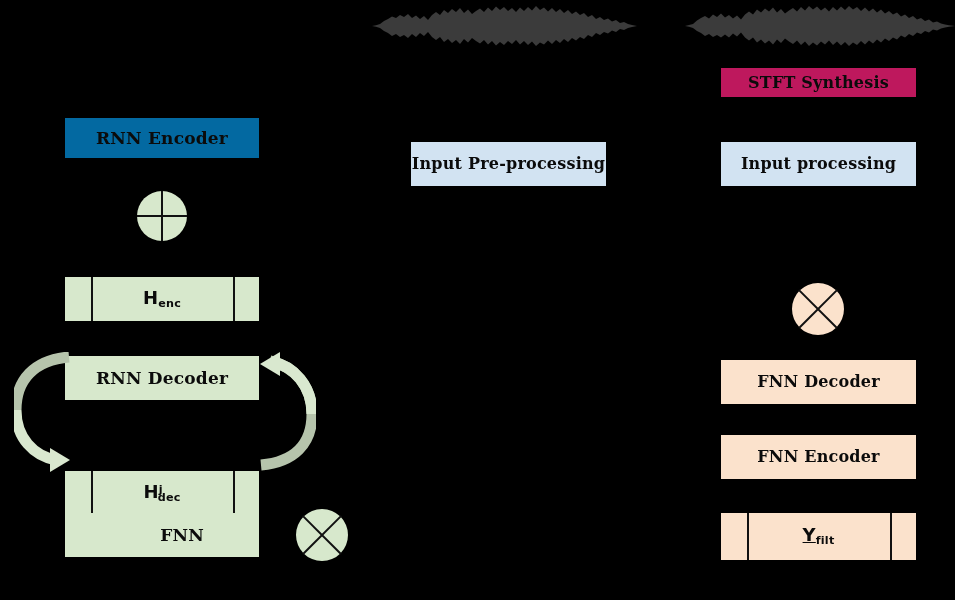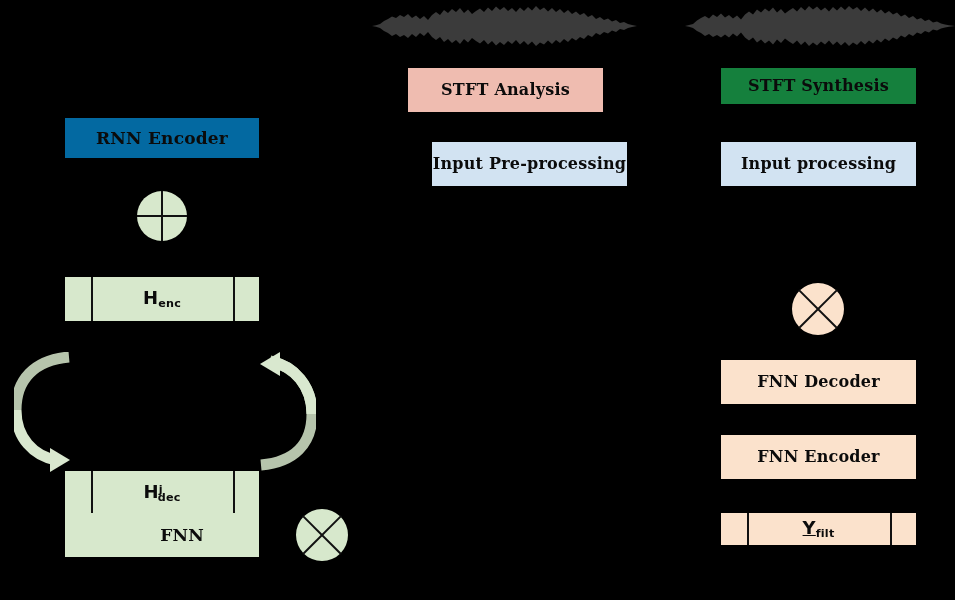--- a/index.html
+++ b/index.html
@@ -90,9 +90,6 @@
     <path d="M22 0 L22 24 L2 12 Z" fill="#d9e8cf"></path>
   </svg>
 
-  <div class="box" style="left:408px;top:68px;width:195px;height:44px;background:#efbcb0;font-size:16px;">
-    <span class="lbl">STFT Analysis</span>
-  </div>
 
   <div class="box" style="left:432px;top:142px;width:195px;height:44px;background:#d2e3f2;font-size:16px;">
     <span class="lbl">Input Pre-processing</span>

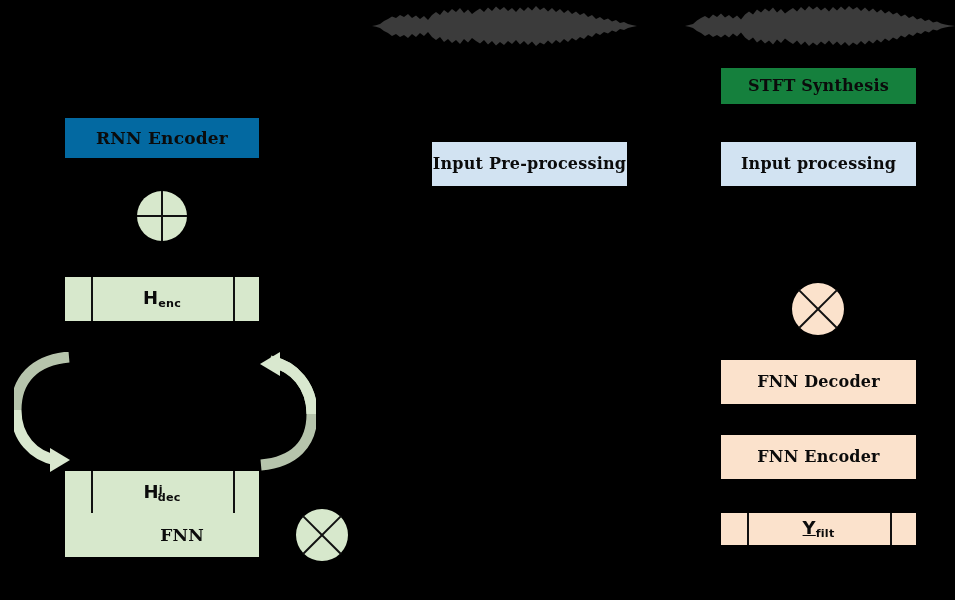--- a/index.html
+++ b/index.html
@@ -95,7 +95,7 @@
     <span class="lbl">Input Pre-processing</span>
   </div>
 
-  <div class="box" style="left:721px;top:68px;width:195px;height:36px;background:#15803d;font-size:16px;">
+  <div class="box" style="left:721px;top:68px;width:195px;height:29px;background:#be185d;font-size:16px;">
     <span class="lbl">STFT Synthesis</span>
   </div>
 

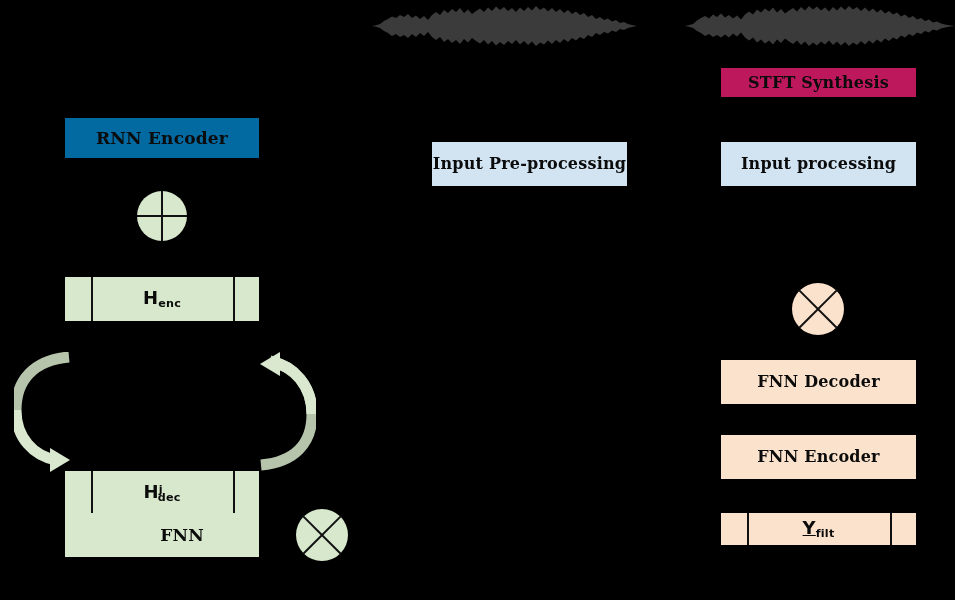--- a/index.html
+++ b/index.html
@@ -91,7 +91,7 @@
   </svg>
 
 
-  <div class="box" style="left:432px;top:142px;width:195px;height:44px;background:#d2e3f2;font-size:16px;">
+  <div class="box" style="left:411px;top:142px;width:195px;height:44px;background:#d2e3f2;font-size:16px;">
     <span class="lbl">Input Pre-processing</span>
   </div>
 

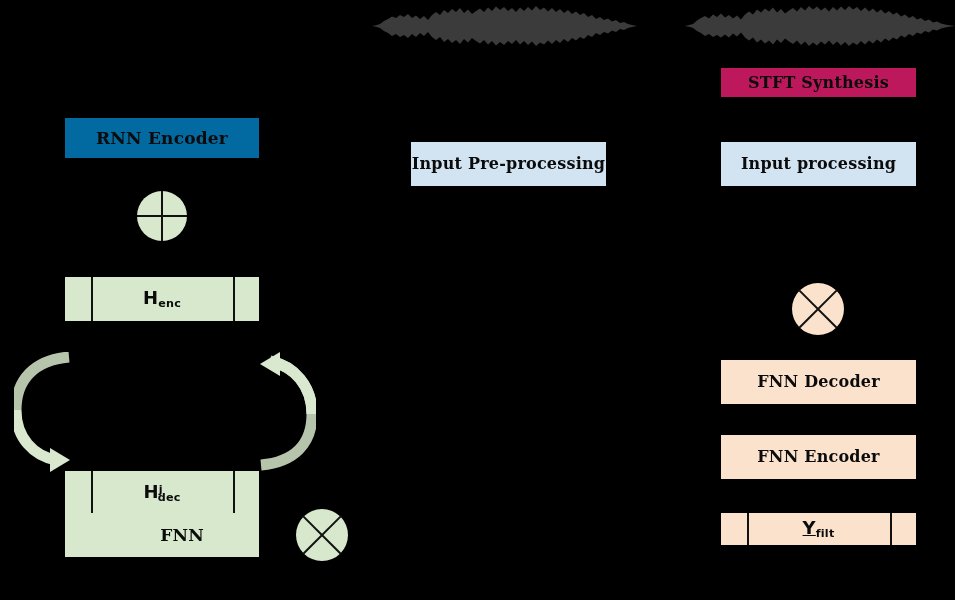--- a/index.html
+++ b/index.html
@@ -61,6 +61,9 @@
     <span class="lbl sans" style="position:relative;z-index:2;text-align:center;"><span>H</span><sub>enc</sub></span>
   </div>
 
+  <div class="box" style="left:65px;top:356px;width:194px;height:44px;background:#d7e8cc;font-size:17px;">
+    <span class="lbl">RNN Decoder</span>
+  </div>
 
   <div class="box" style="left:65px;top:435px;width:194px;height:44px;background:#d7e8cc;font-size:18px;margin-top:36px;">
     <div class="seg" style="left:26px;"></div>

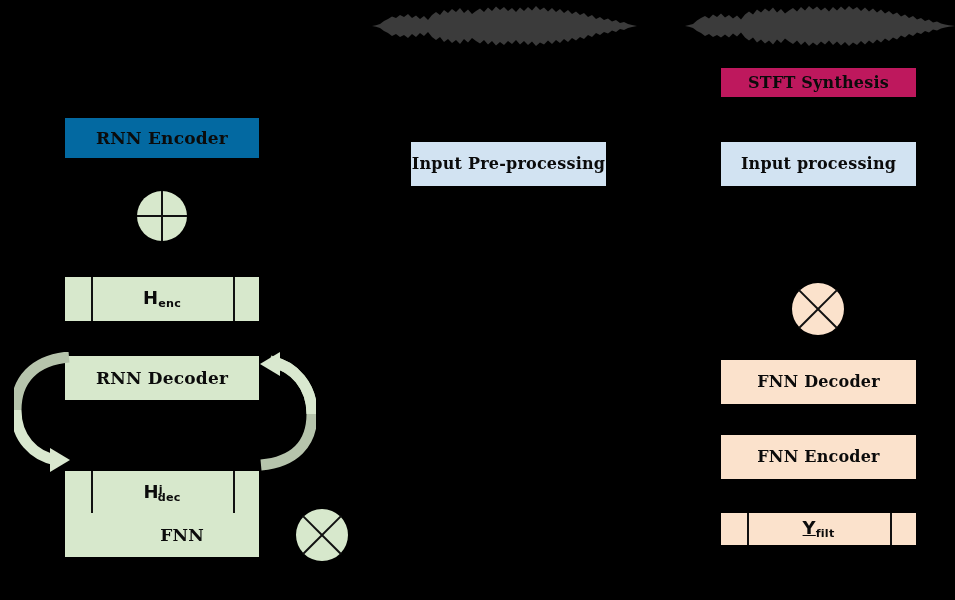--- a/index.html
+++ b/index.html
@@ -119,7 +119,7 @@
     <span class="lbl">FNN Decoder</span>
   </div>
 
-  <div class="box" style="left:721px;top:513px;width:195px;height:32px;background:#fbe2cc;font-size:18px;text-decoration:underline;">
+  <div class="box" style="left:721px;top:513px;width:195px;height:47px;background:#fbe2cc;font-size:18px;text-decoration:underline;">
     <div class="seg" style="left:26px;"></div>
     <div class="seg" style="left:169px;"></div>
     <span class="lbl sans" style="position:relative;z-index:2;"><span>Y</span><sub>filt</sub></span>

